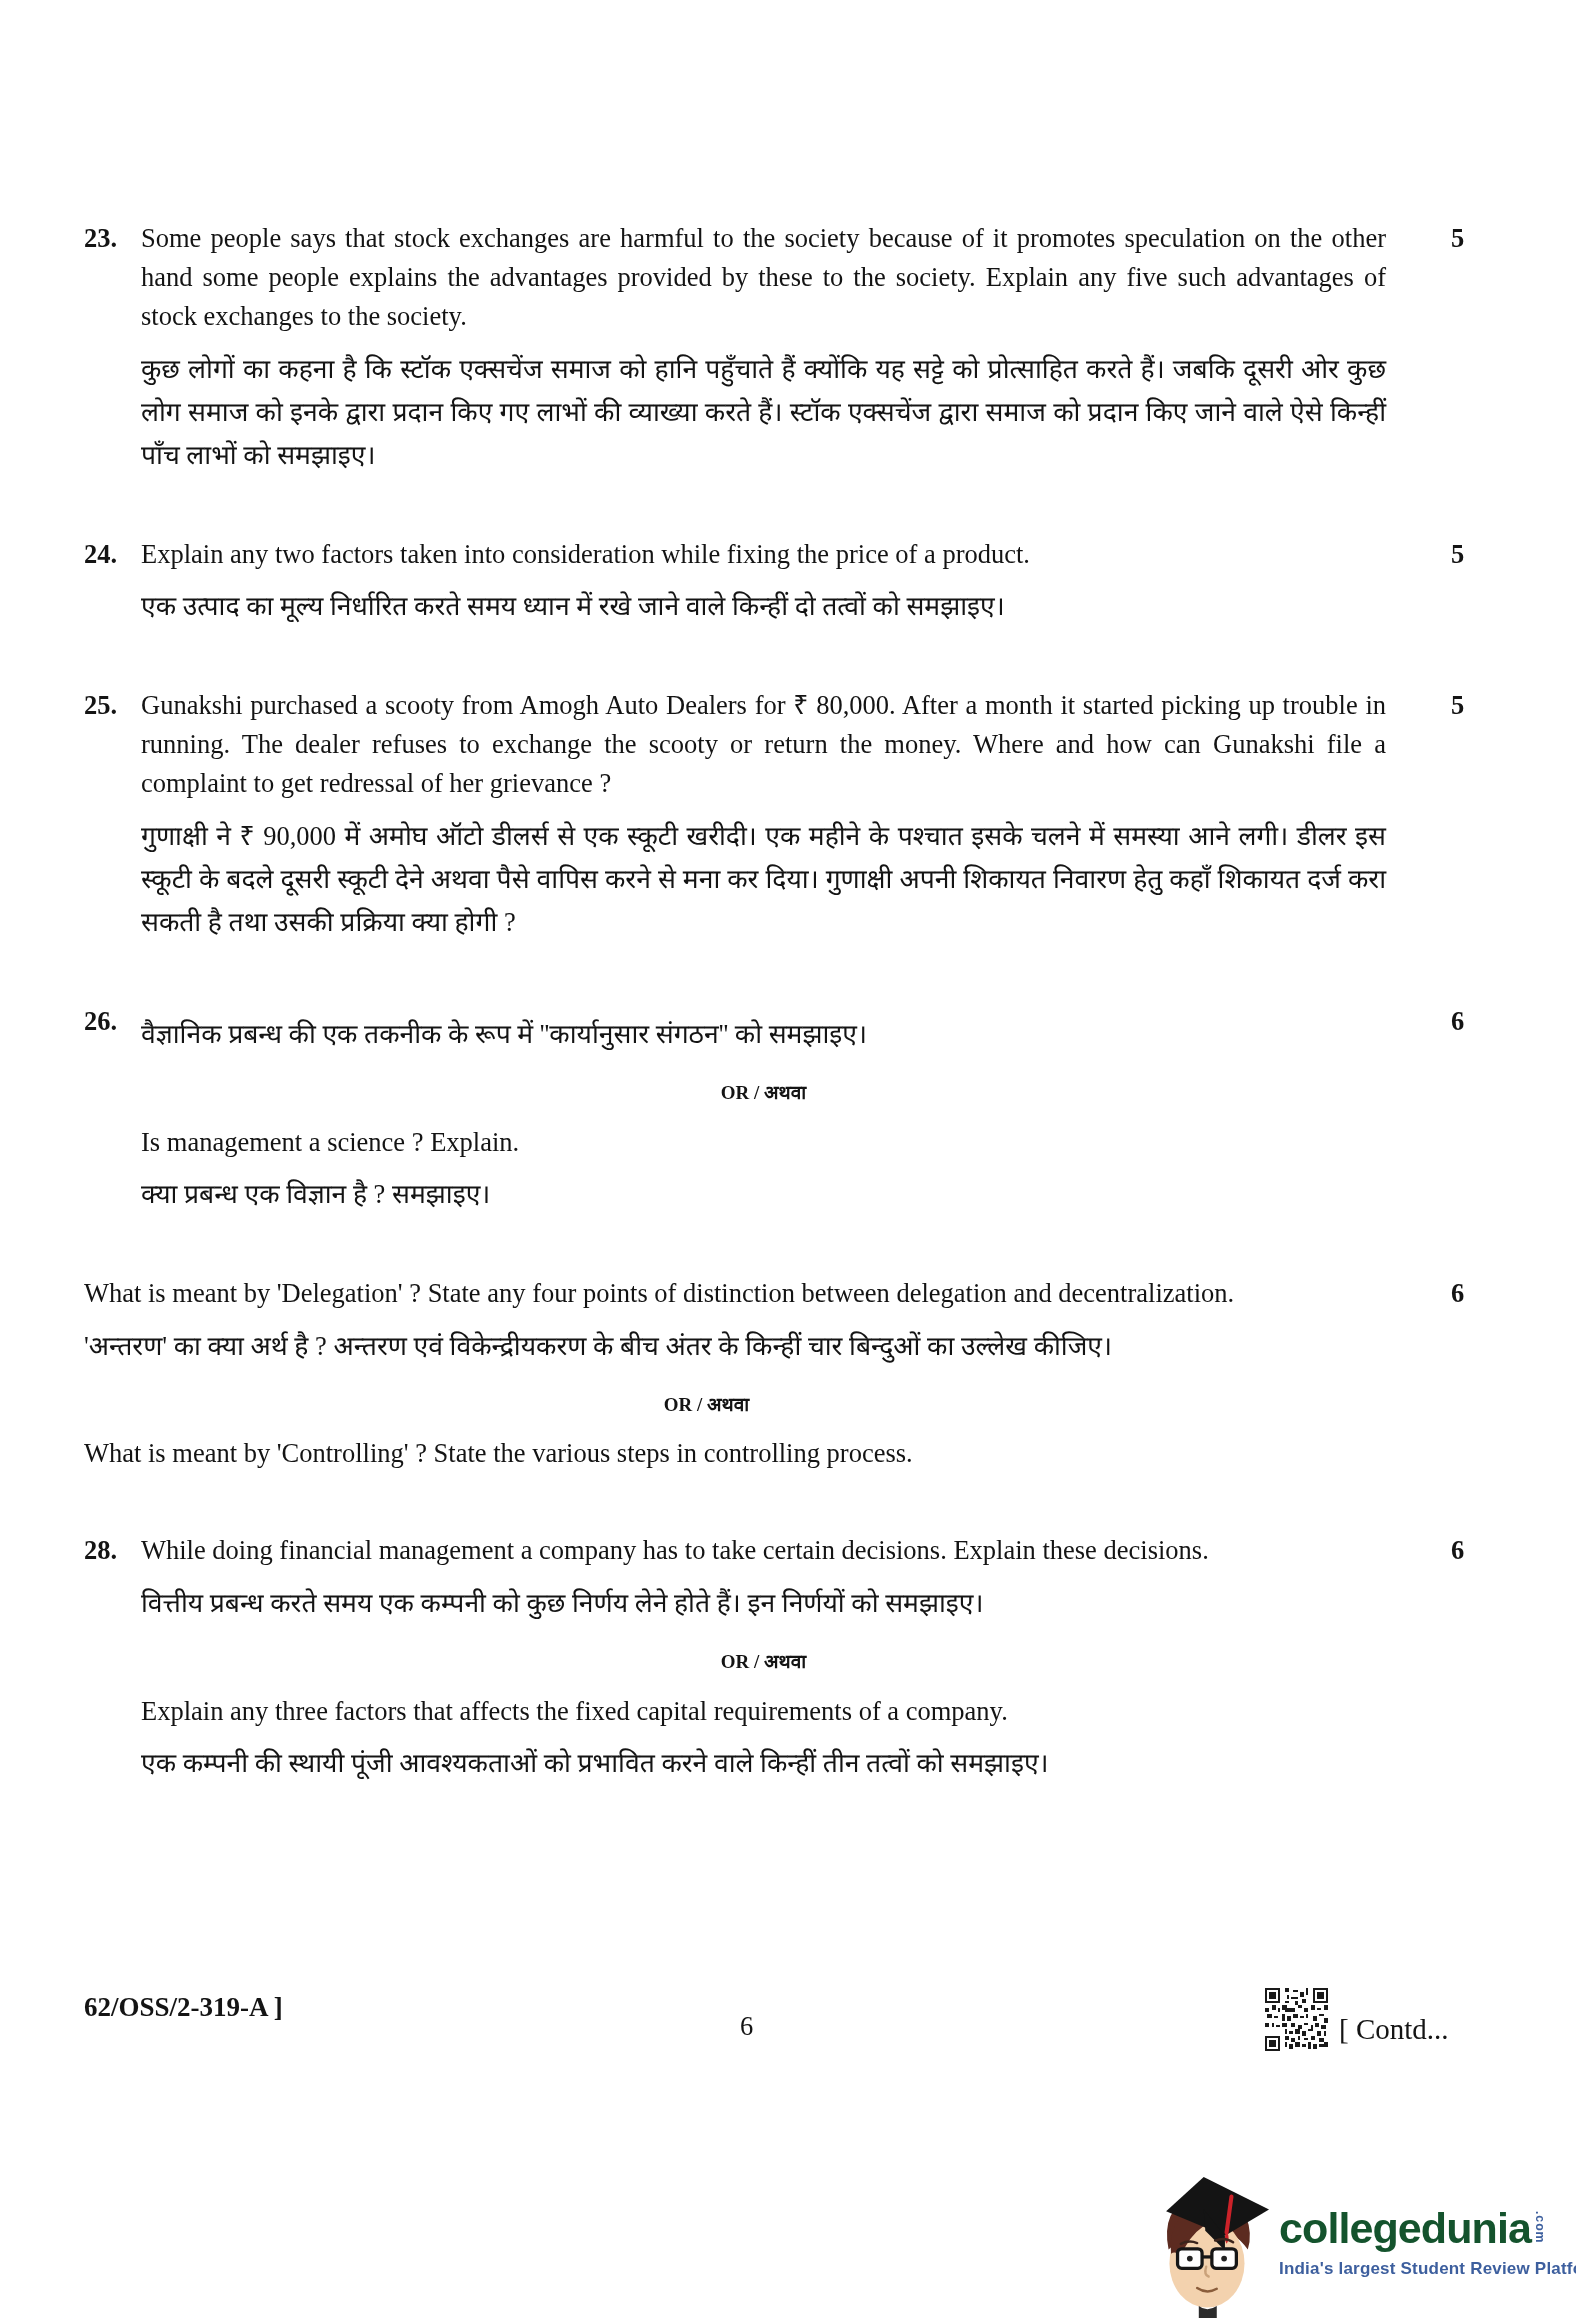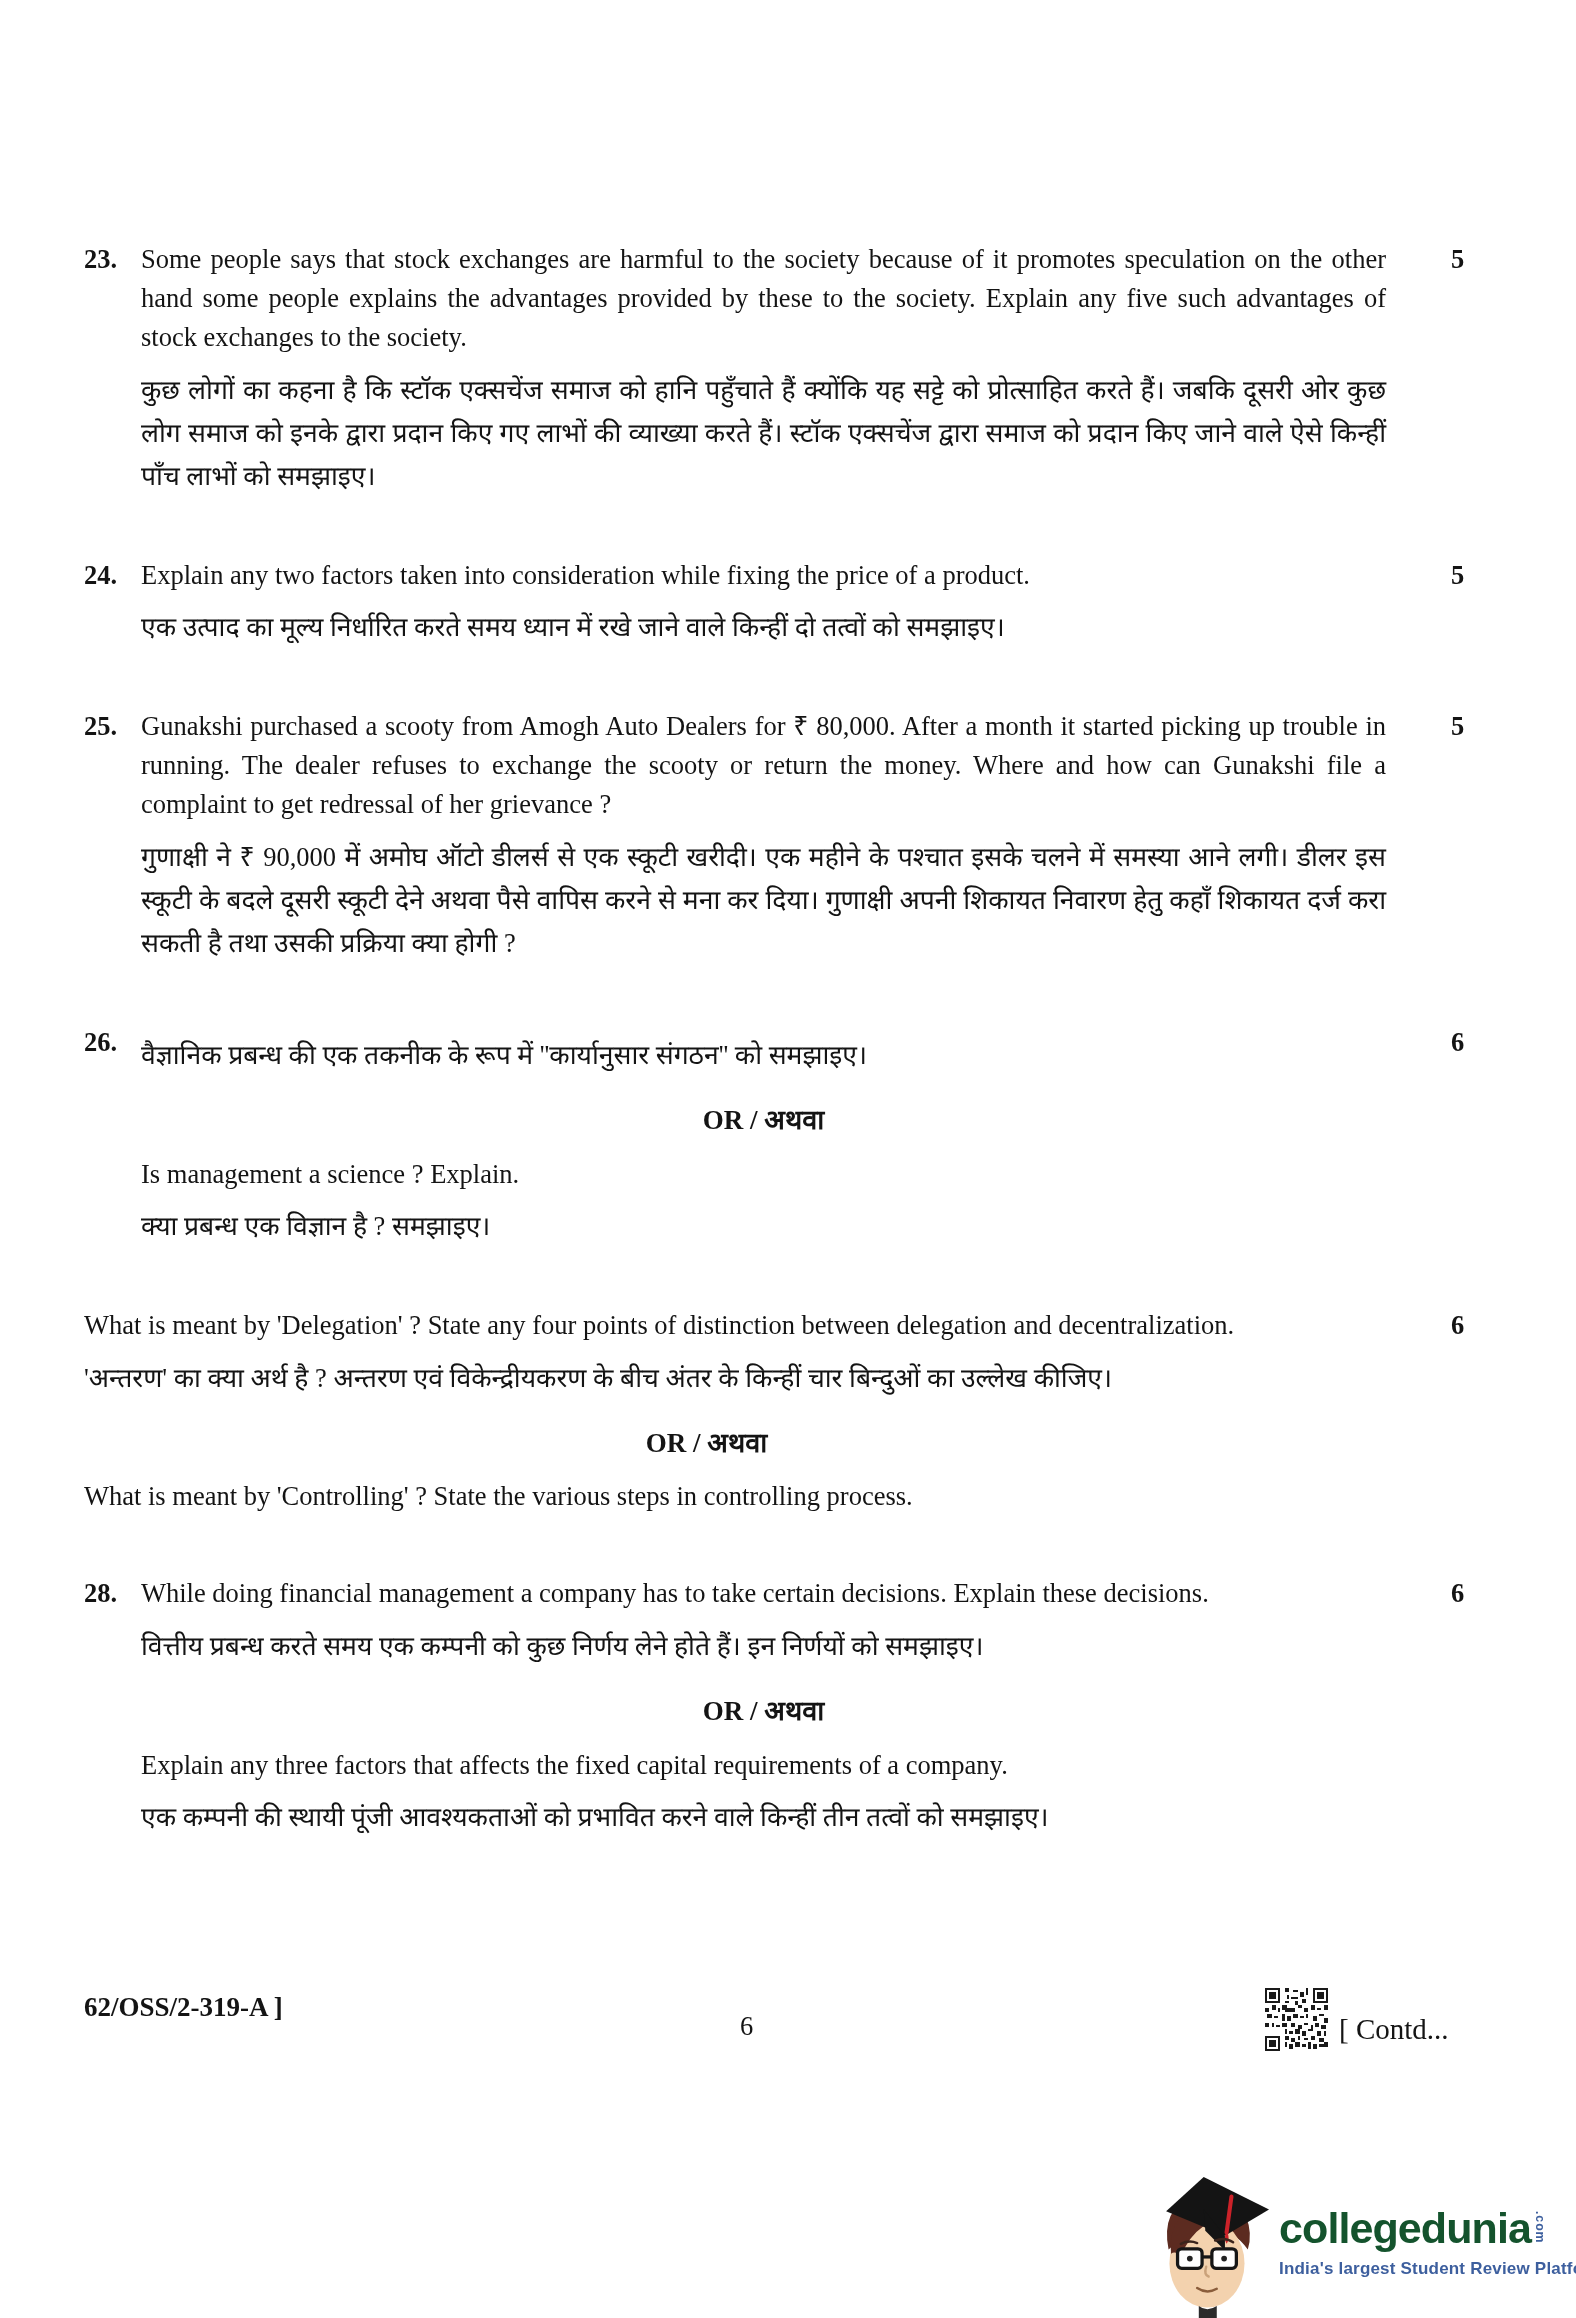--- a/index.html
+++ b/index.html
@@ -11,7 +11,7 @@
     color:#141414;
     overflow:hidden;
   }
-  .content { position:absolute; left:84px; top:240px; width:1382px; }
+  .content { position:absolute; left:84px; top:219px; width:1382px; }
   .question { position:relative; display:flex; margin-bottom:58px; }
   .qnum {
     width:57px; flex:0 0 57px;

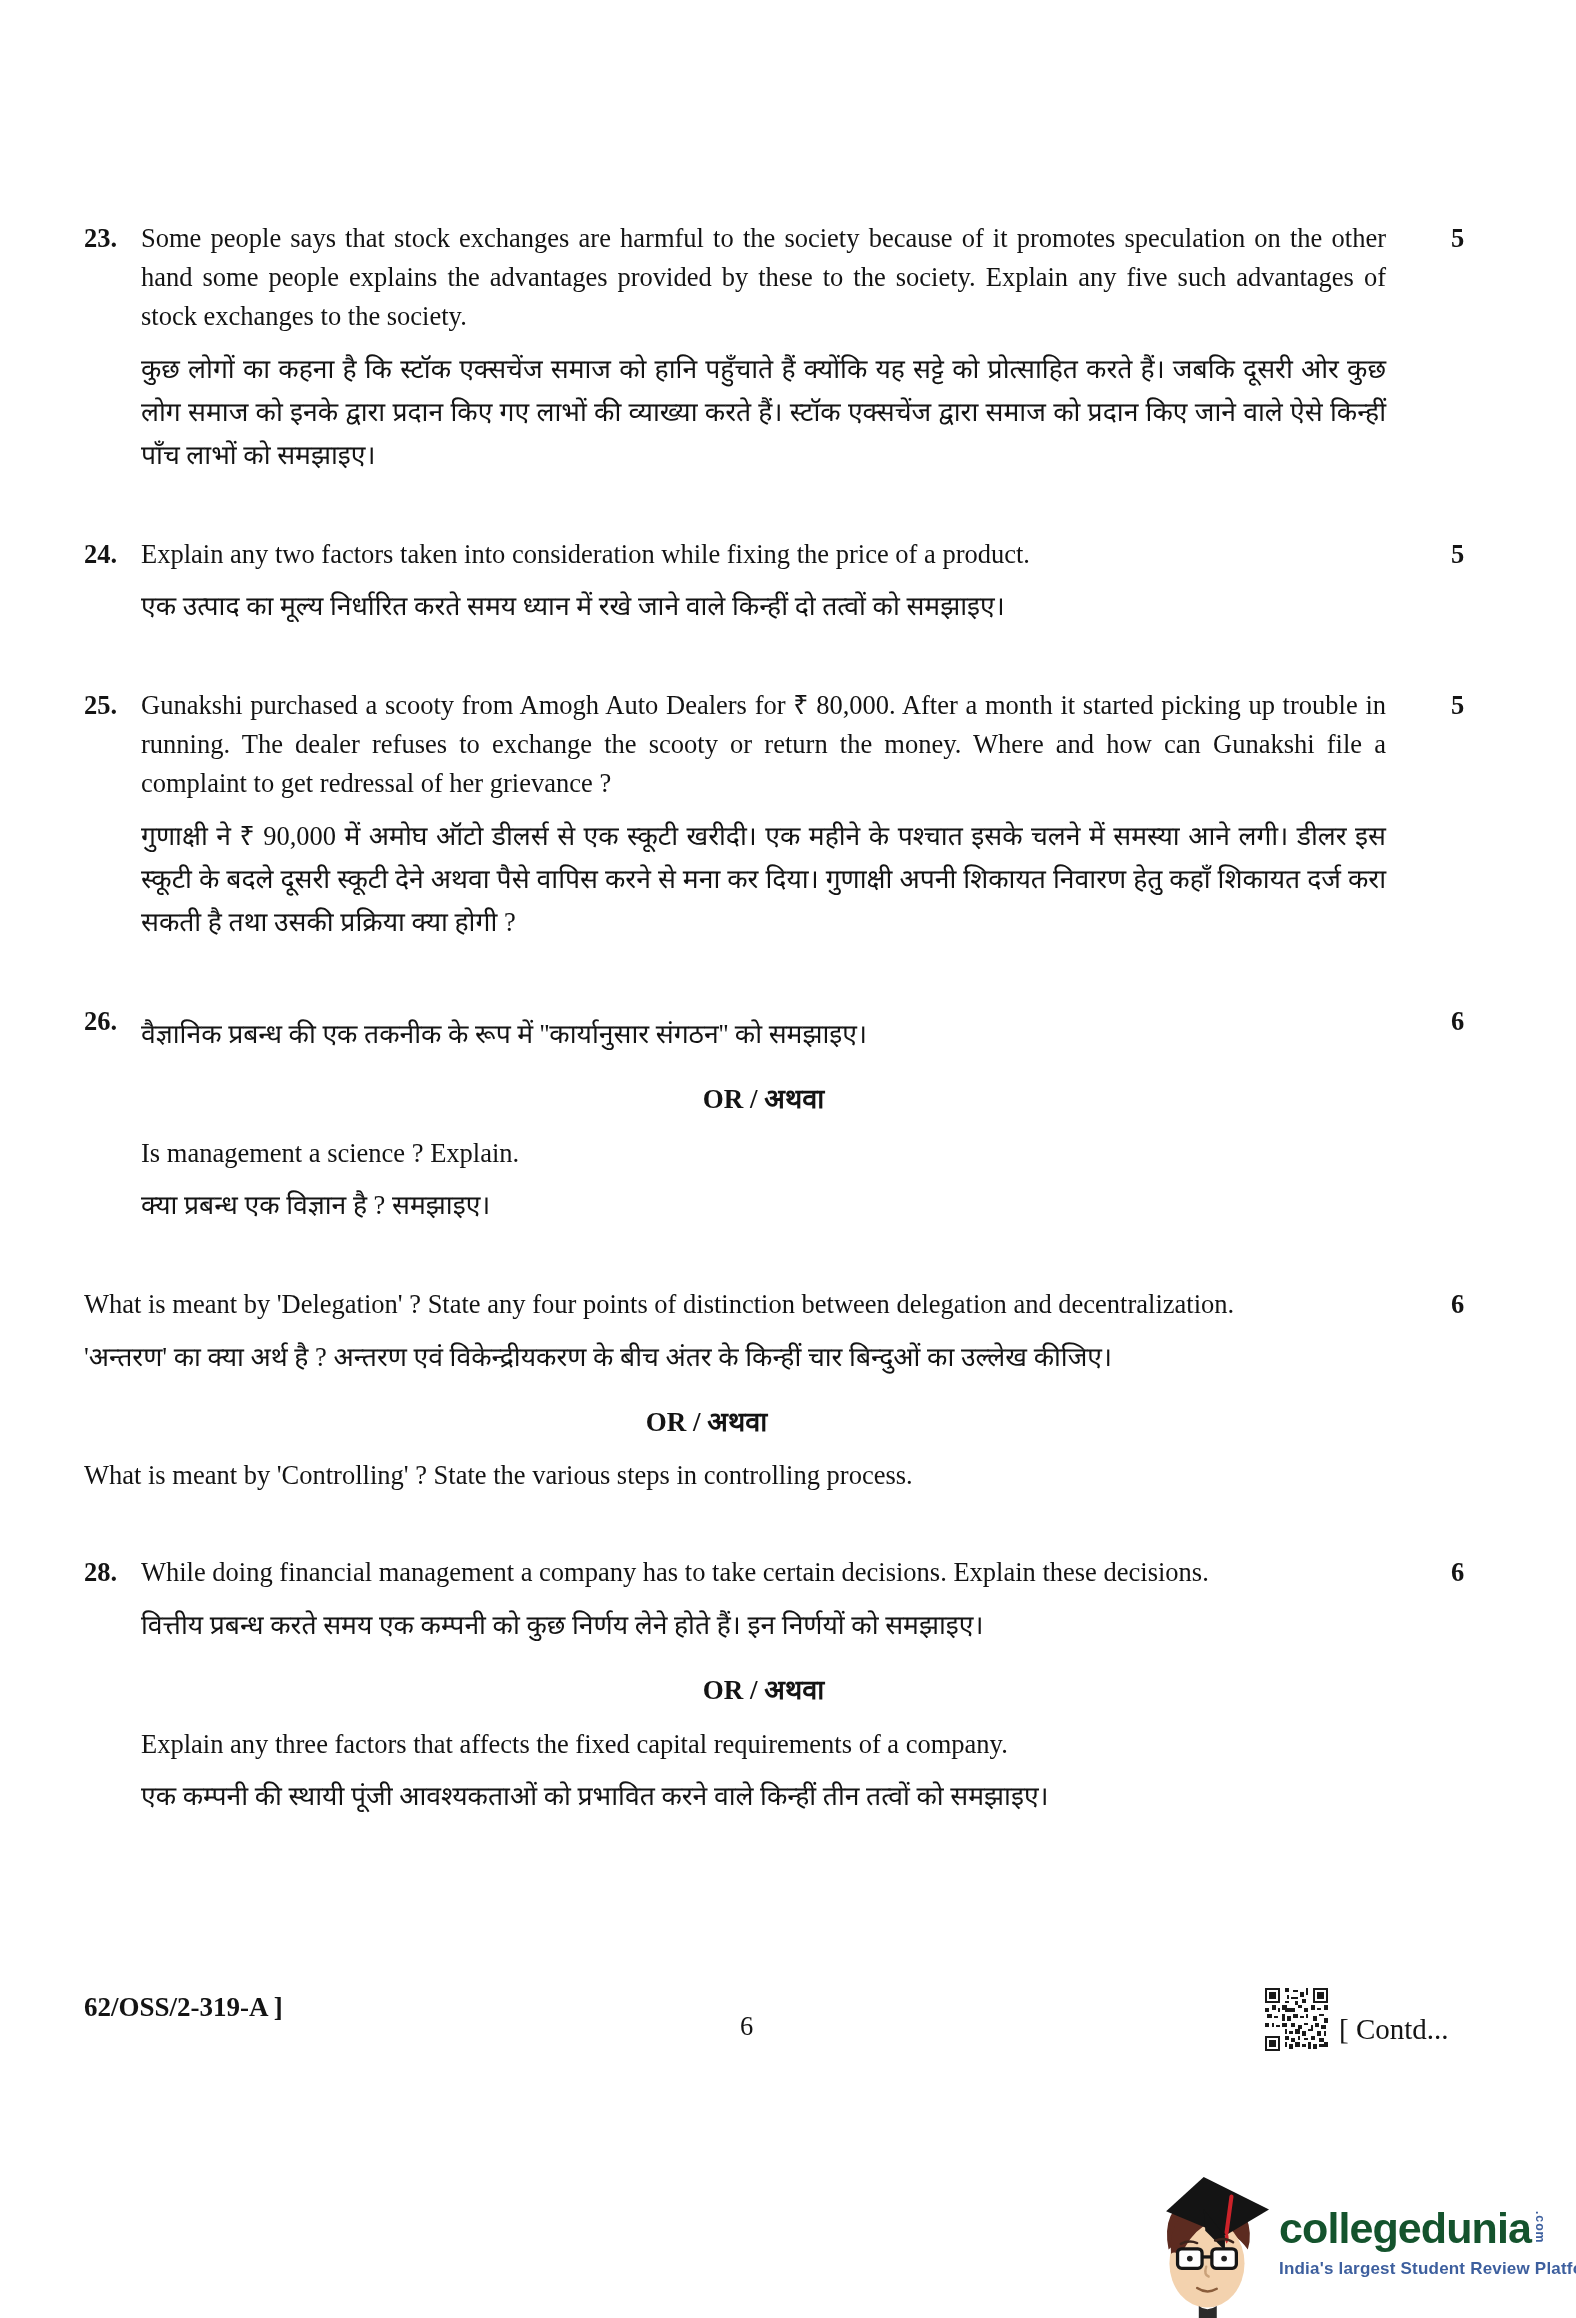--- a/index.html
+++ b/index.html
@@ -21,7 +21,7 @@
   .eng { font-size:26.5px; line-height:39px; text-align:justify; }
   .hin { font-size:26.5px; line-height:43px; text-align:justify; margin-top:11.5px; }
   .or-sep {
-    text-align:center; font-weight:bold; font-size:27px;
+    text-align:center; font-weight:bold; font-size:19px;
     margin:23px 0 17.7px 0;
   }
   .marks {

